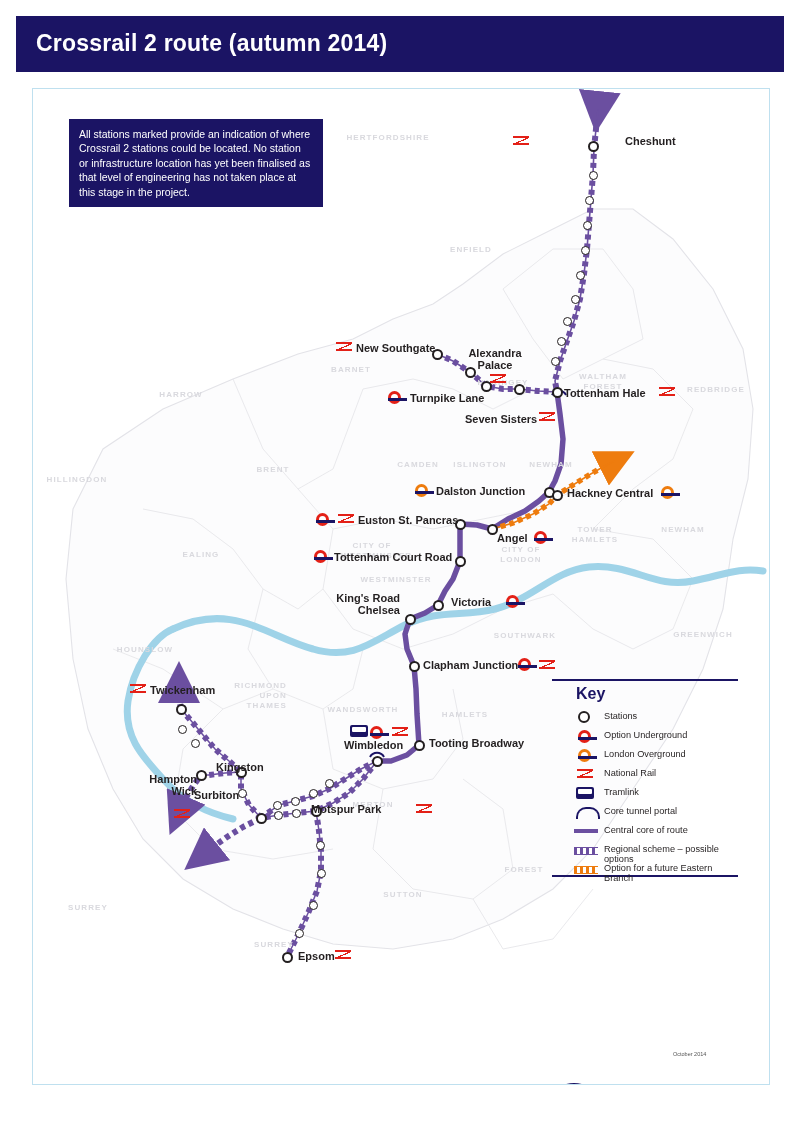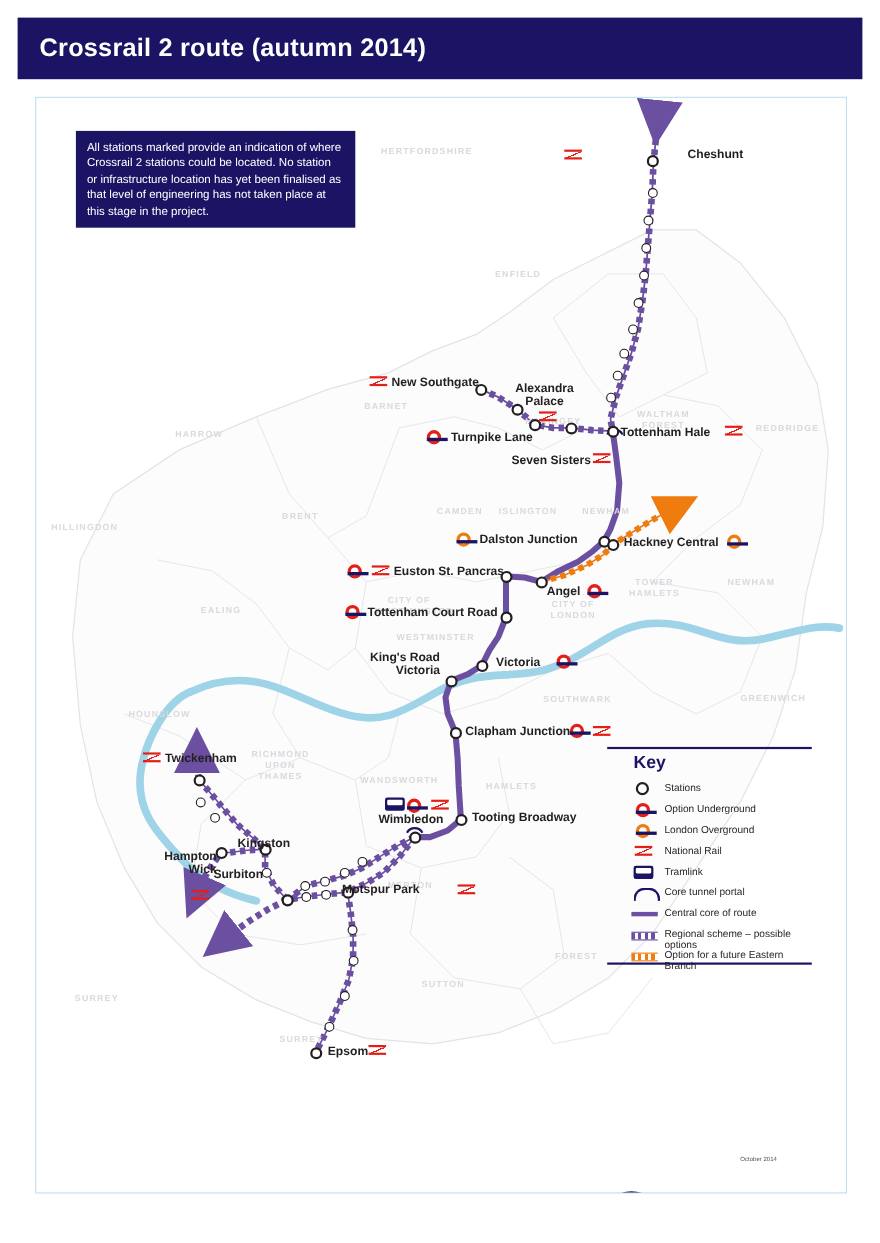--- a/index.html
+++ b/index.html
@@ -330,7 +330,7 @@
       <div class="lbl" style="left:464px;top:443px;">Angel</div>
       <div class="lbl" style="left:301px;top:462px;">Tottenham Court Road</div>
       <div class="lbl" style="left:418px;top:507px;">Victoria</div>
-      <div class="lbl two" style="left:281px;top:503px;width:86px;">King's Road Victoria</div>
+      <div class="lbl two" style="left:281px;top:503px;width:86px;">King's Road Chelsea</div>
       <div class="lbl" style="left:390px;top:570px;">Clapham Junction</div>
       <div class="lbl" style="left:396px;top:648px;">Tooting Broadway</div>
       <div class="lbl" style="left:311px;top:650px;">Wimbledon</div>

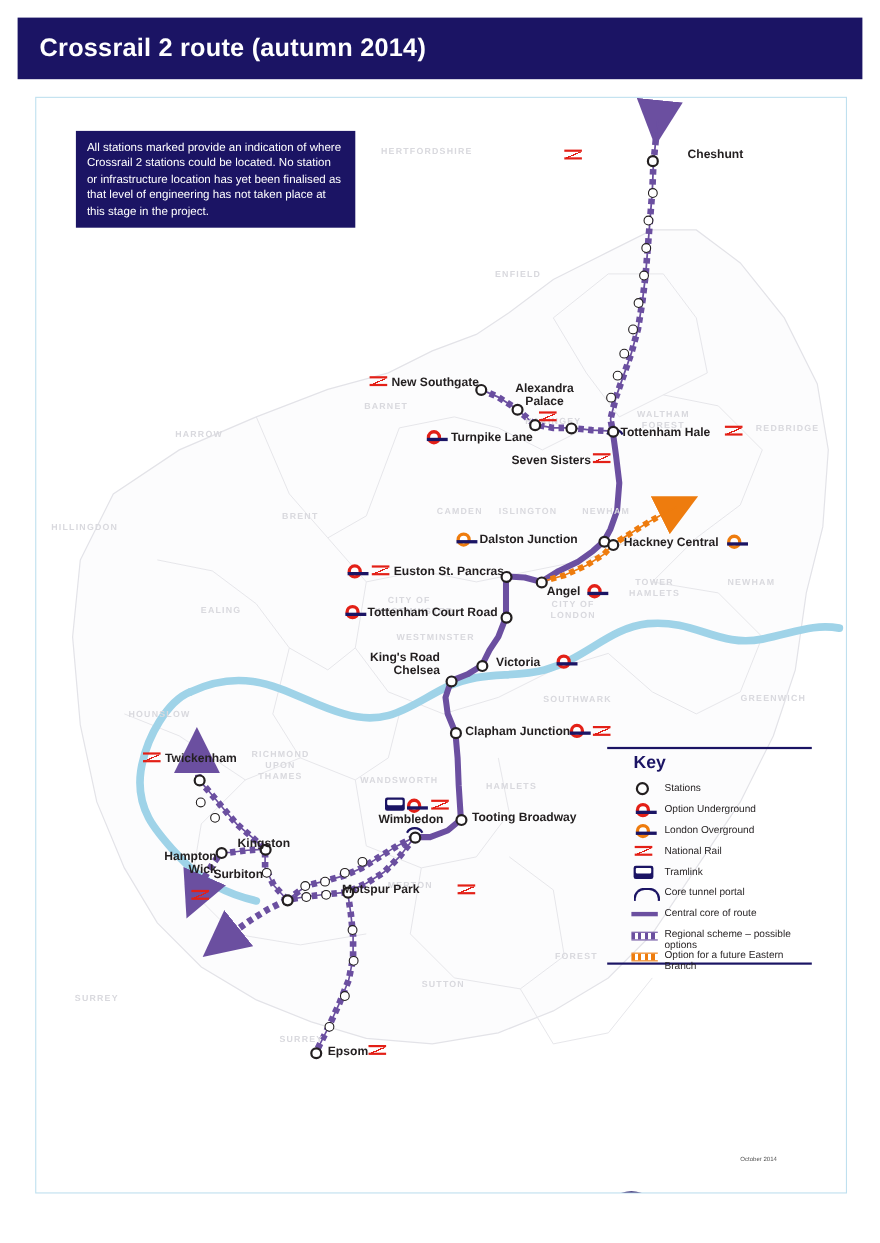--- a/index.html
+++ b/index.html
@@ -253,7 +253,7 @@
       <div class="region-label" style="left:458px;top:521px;width:68px;margin-top:21px;">SOUTHWARK</div>
       <div class="region-label" style="left:636px;top:541px;width:68px;">GREENWICH</div>
       <div class="region-label" style="left:78px;top:556px;width:68px;">HOUNSLOW</div>
-      <div class="region-label" style="left:190px;top:592px;width:64px;">RICHMOND
+      <div class="region-label" style="left:190px;top:592px;width:64px;text-align:right;">RICHMOND
 UPON
 THAMES</div>
       <div class="region-label" style="left:292px;top:616px;width:76px;">WANDSWORTH</div>

